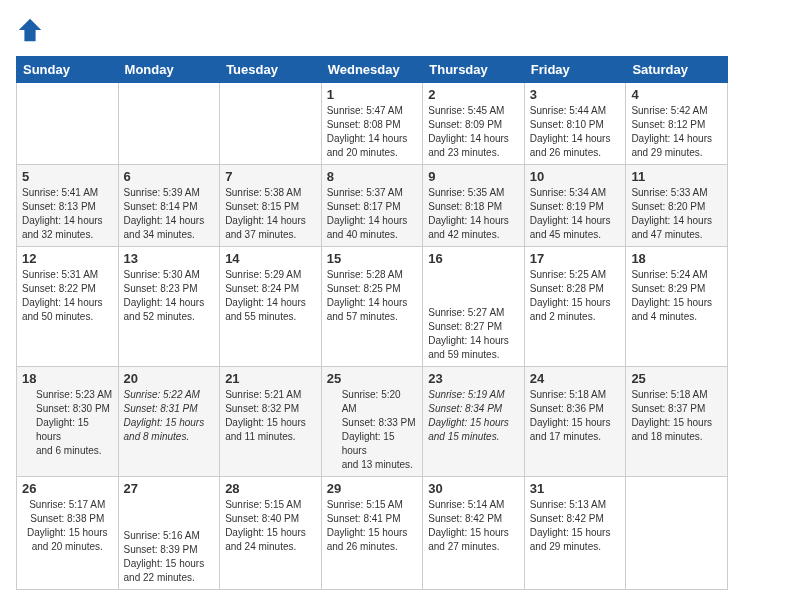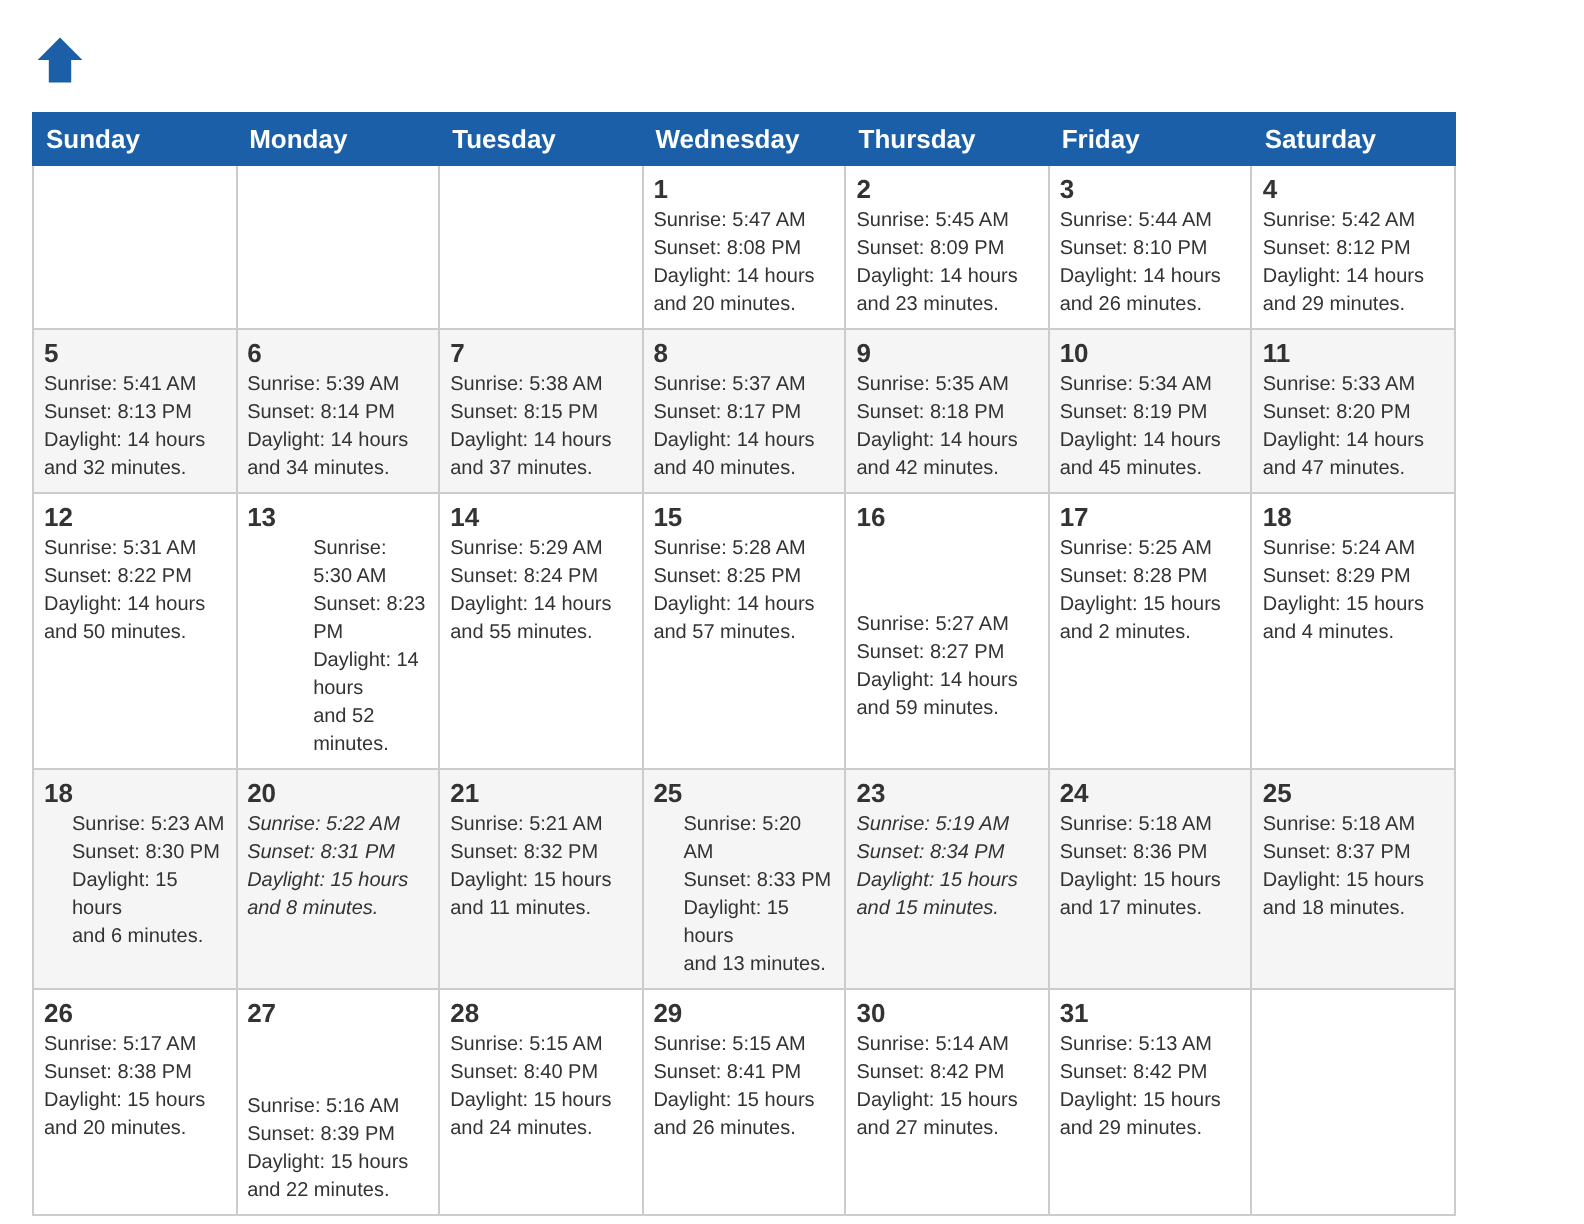--- a/index.html
+++ b/index.html
@@ -223,7 +223,7 @@
           </td>
           <td>
             <span class="day-number">13</span>
-            <div class="day-info" style="white-space: pre-line; margin-left: 33px;">Sunrise: 5:30 AM
+            <div class="day-info" style="white-space: pre-line;">Sunrise: 5:30 AM
 Sunset: 8:23 PM
 Daylight: 14 hours
 and 52 minutes.</div>

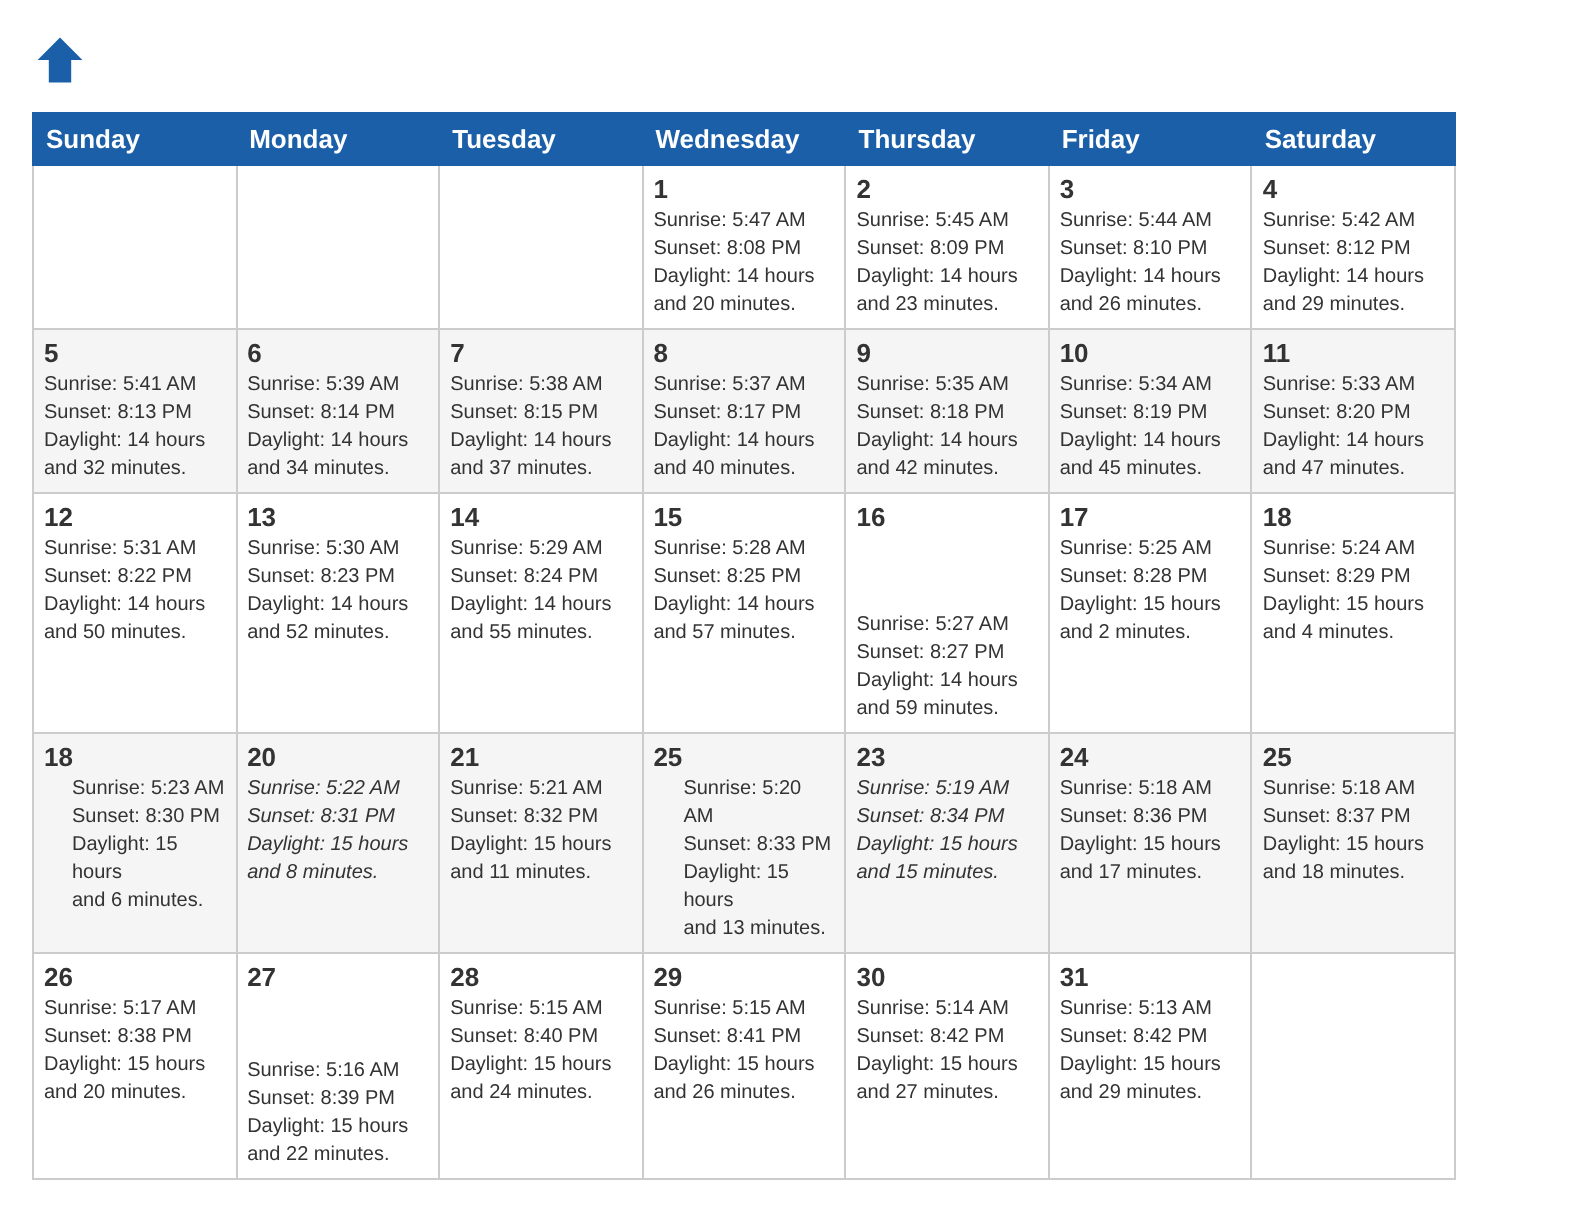--- a/index.html
+++ b/index.html
@@ -318,7 +318,7 @@
         <tr>
           <td>
             <span class="day-number">26</span>
-            <div class="day-info" style="white-space: pre-line;">Sunrise: 5:17 AM
+            <div class="day-info" style="white-space: pre-line; text-align: center;">Sunrise: 5:17 AM
 Sunset: 8:38 PM
 Daylight: 15 hours
 and 20 minutes.</div>

